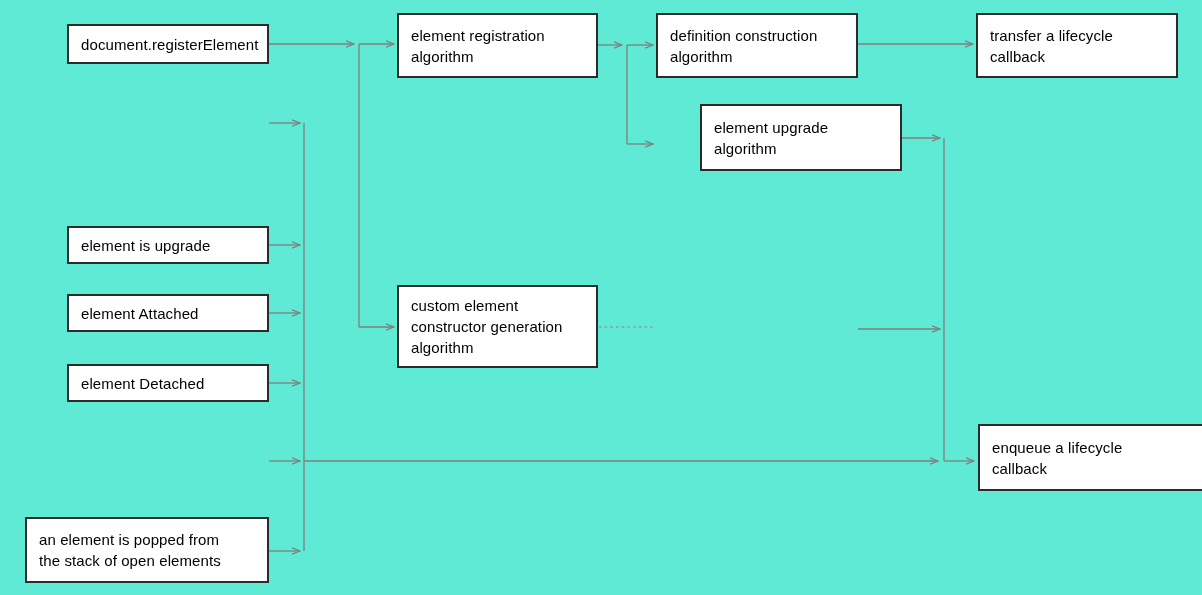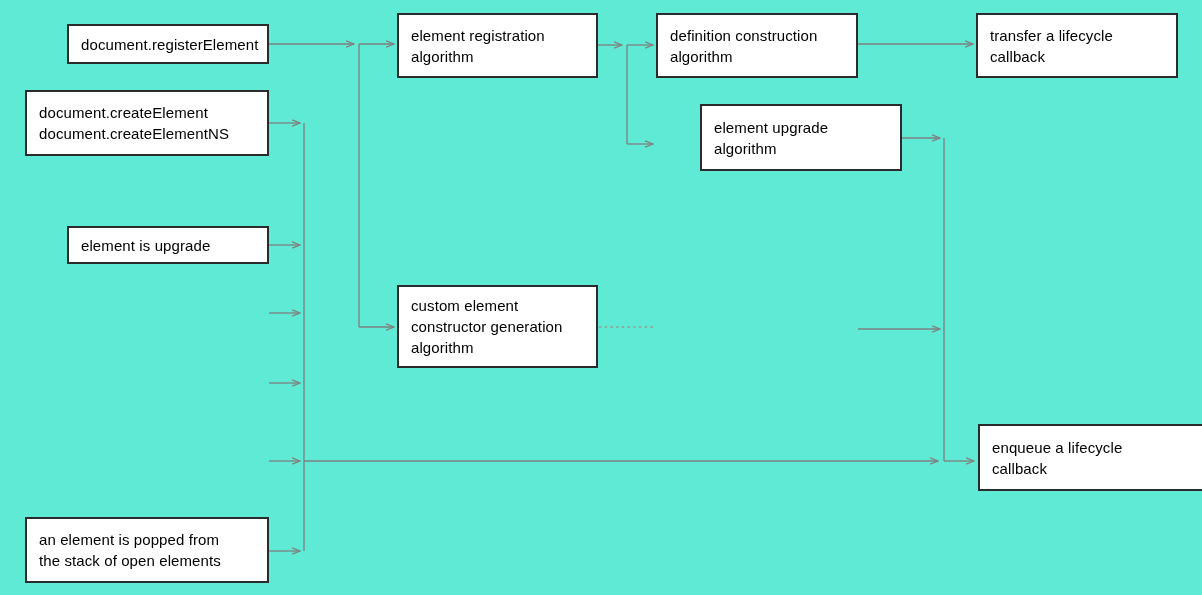--- a/index.html
+++ b/index.html
@@ -101,8 +101,6 @@
 
   <div class="node" id="n-register">document.registerElement</div>
 
-  <div class="node" id="n-create">document.createElement
-document.createElementNS</div>
 
   <div class="node" id="n-created">element is upgrade</div>
 

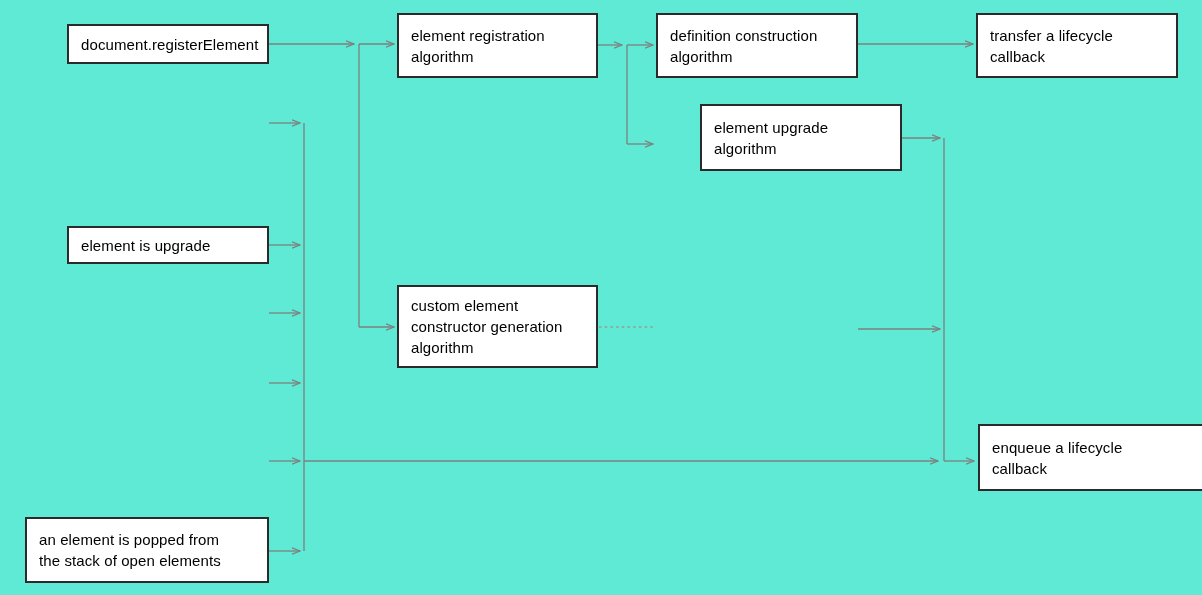--- a/index.html
+++ b/index.html
@@ -104,6 +104,7 @@
 
   <div class="node" id="n-created">element is upgrade</div>
 
+  <div class="node" id="n-attached">element Attached</div>
 
 
 

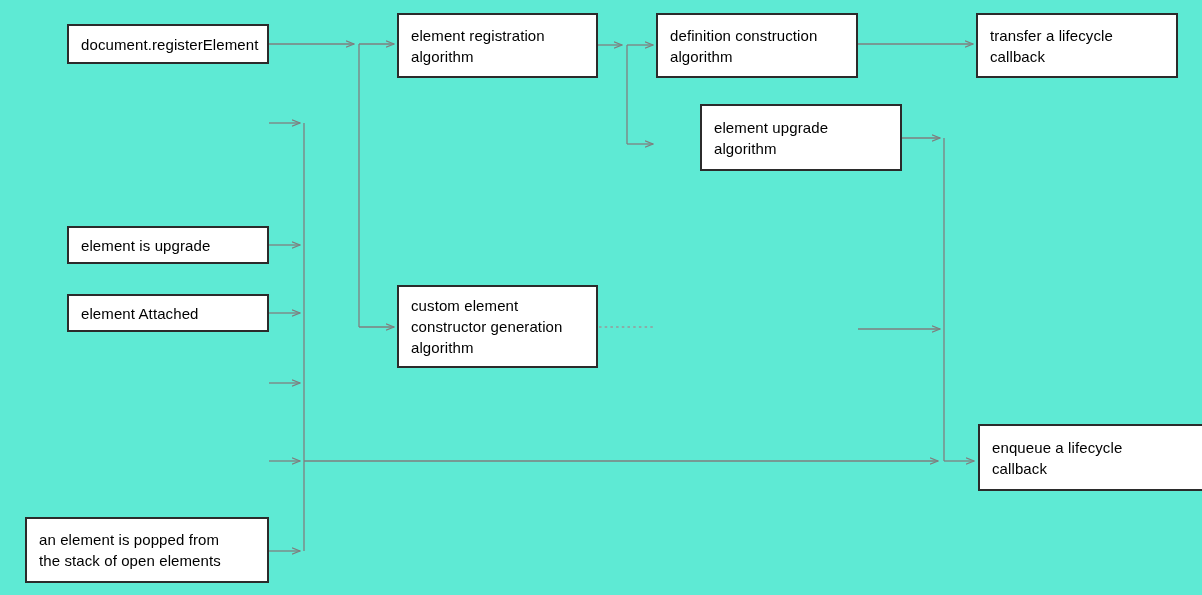--- a/index.html
+++ b/index.html
@@ -106,6 +106,7 @@
 
   <div class="node" id="n-attached">element Attached</div>
 
+  <div class="node" id="n-detached">element Detached</div>
 
 
   <div class="node" id="n-popped">an element is popped from

